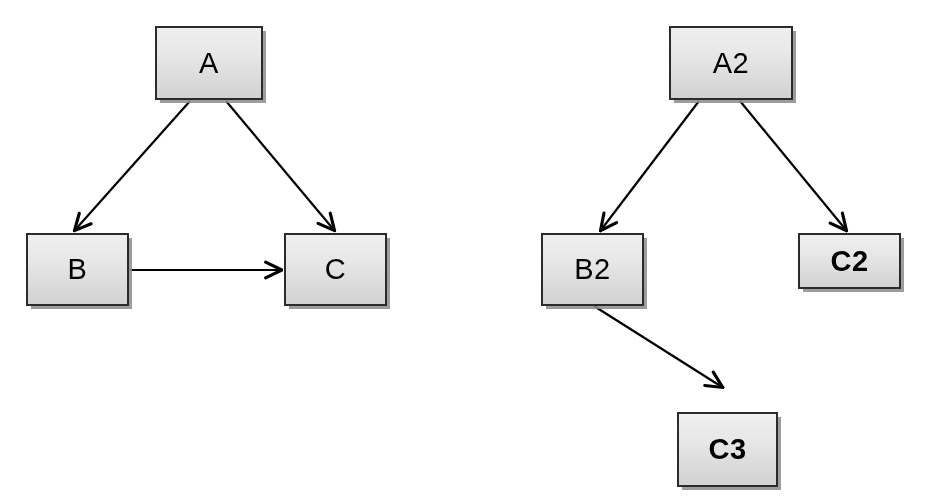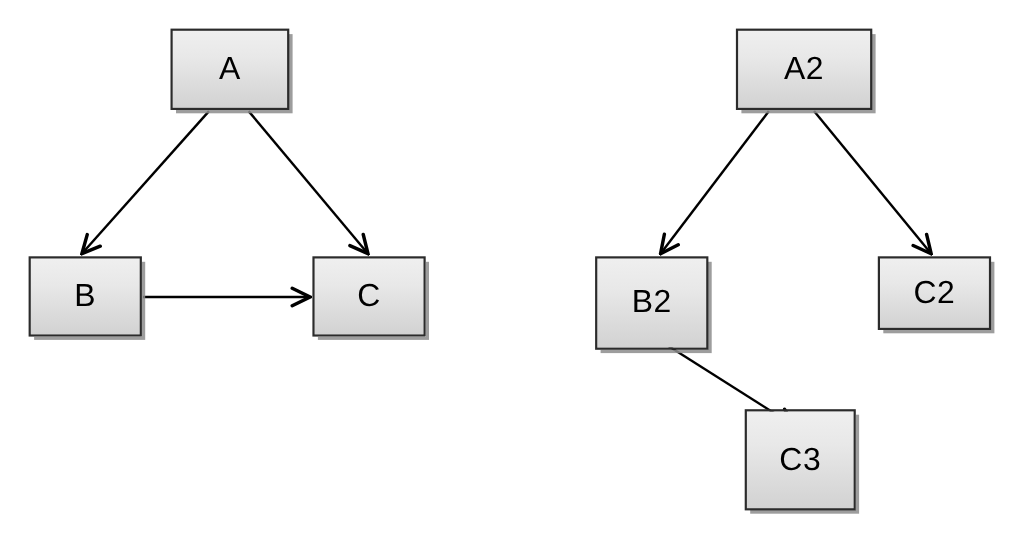--- a/index.html
+++ b/index.html
@@ -81,7 +81,7 @@
       <div class="node" style="left: 669px; top: 26px; width: 124px; height: 74px;">
         <span class="node-label">A2</span>
       </div>
-      <div class="node" style="left: 541px; top: 233px; width: 103px; height: 85px;">
+      <div class="node" style="left: 541px; top: 233px; width: 103px; height: 73px;">
         <span class="node-label">B2</span>
       </div>
       <div class="node" style="left: 798px; top: 233px; width: 103px; height: 67px;">

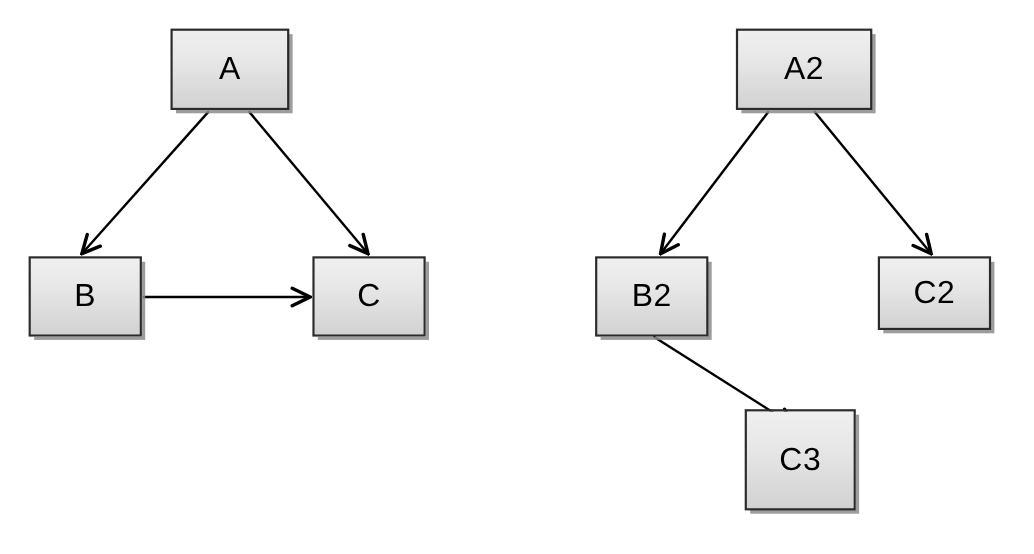--- a/index.html
+++ b/index.html
@@ -84,7 +84,7 @@
       <div class="node" style="left: 541px; top: 233px; width: 103px; height: 73px;">
         <span class="node-label">B2</span>
       </div>
-      <div class="node" style="left: 798px; top: 233px; width: 103px; height: 67px;">
+      <div class="node" style="left: 798px; top: 233px; width: 103px; height: 56px; font-weight: bold;">
         <span class="node-label">C2</span>
       </div>
       <div class="node" style="left: 677px; top: 372px; width: 101px; height: 92px;">

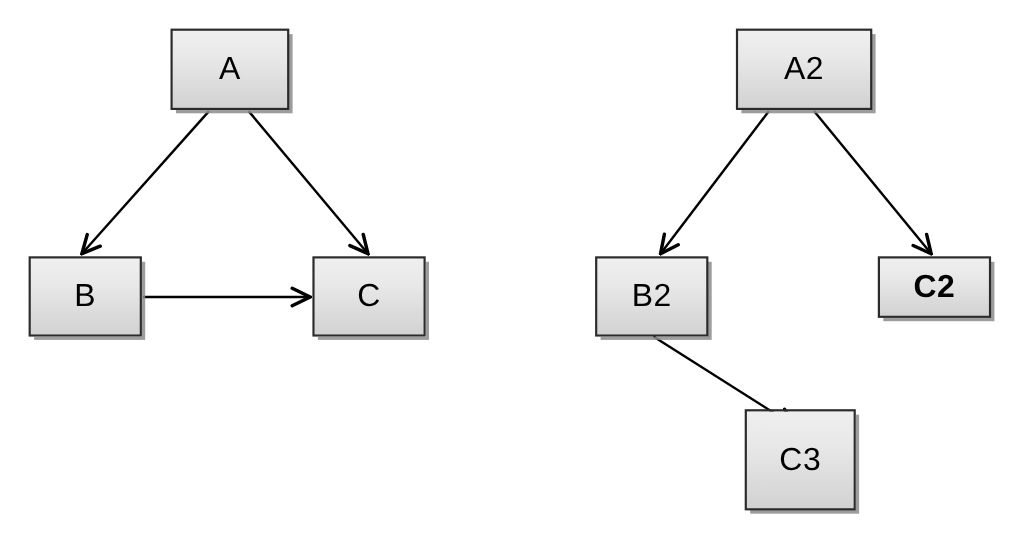--- a/index.html
+++ b/index.html
@@ -87,7 +87,7 @@
       <div class="node" style="left: 798px; top: 233px; width: 103px; height: 56px; font-weight: bold;">
         <span class="node-label">C2</span>
       </div>
-      <div class="node" style="left: 677px; top: 372px; width: 101px; height: 92px;">
+      <div class="node" style="left: 677px; top: 412px; width: 101px; height: 75px; font-weight: bold;">
         <span class="node-label">C3</span>
       </div>
     </div>

